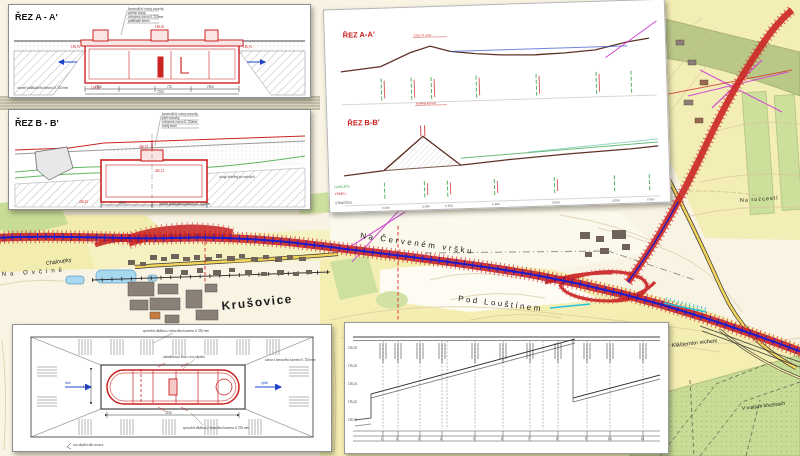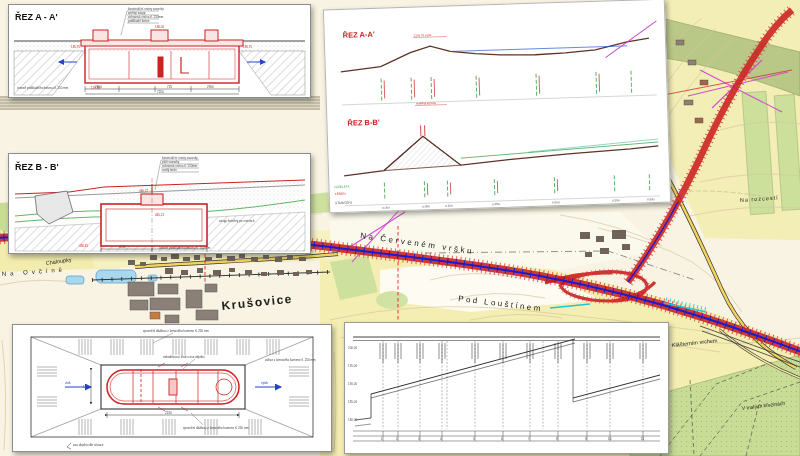--- a/index.html
+++ b/index.html
@@ -319,7 +319,7 @@
     </svg>
   </div>
 
-  <div class="panel" style="left:8px;top:109px;width:303px;height:101px;margin-top:44px;">
+  <div class="panel" style="left:8px;top:109px;width:303px;height:101px;">
     <svg width="301" height="99" viewBox="0 0 301 99">
       <text x="6" y="16" font-size="9" font-weight="bold" fill="#111">ŘEZ B - B'</text>
 

